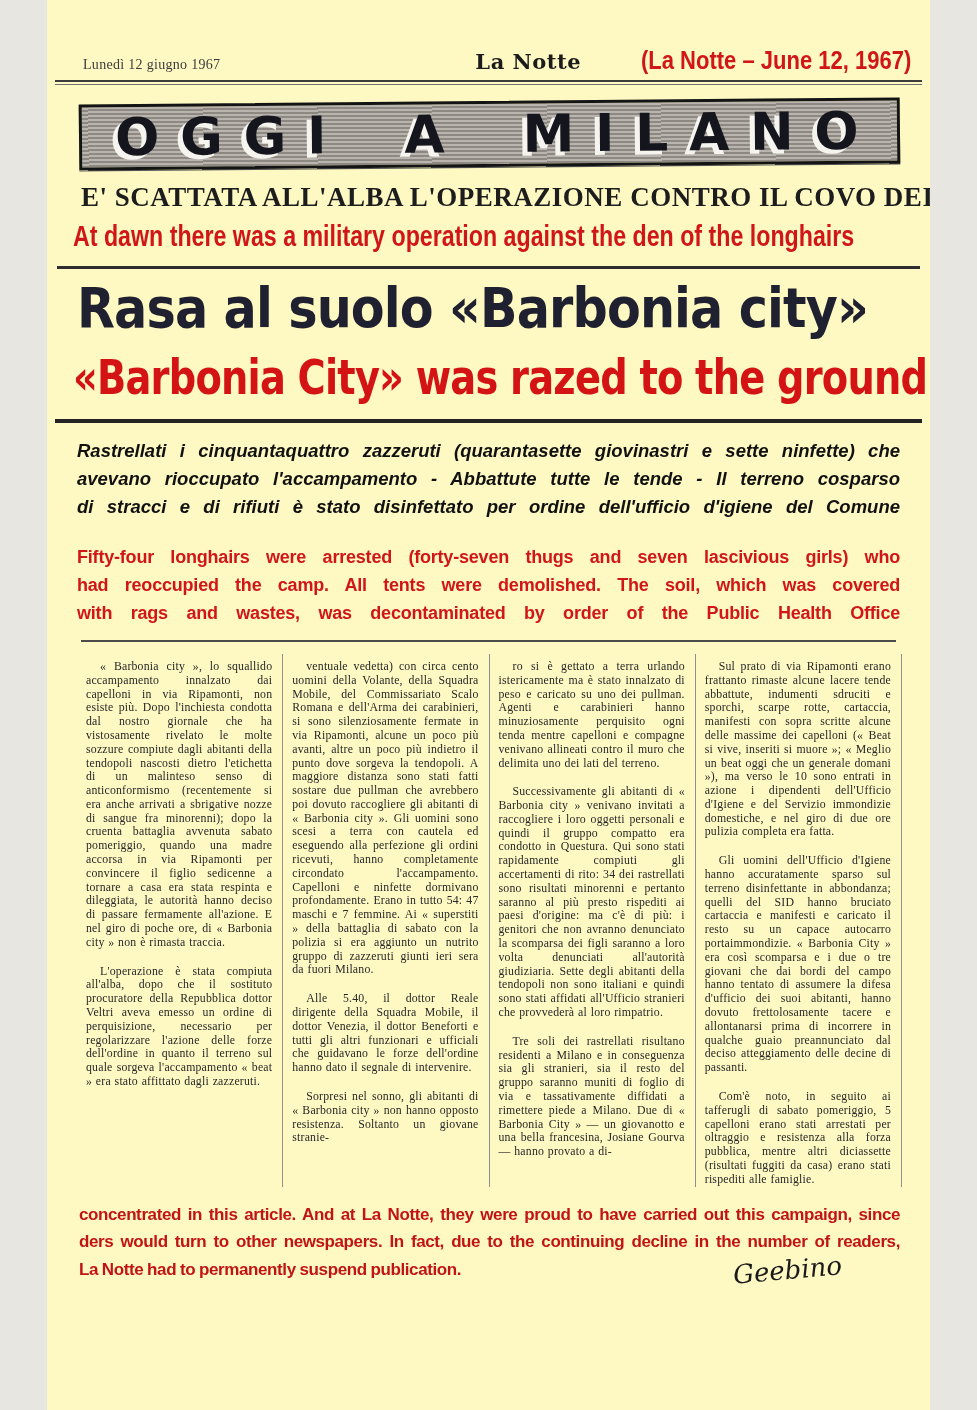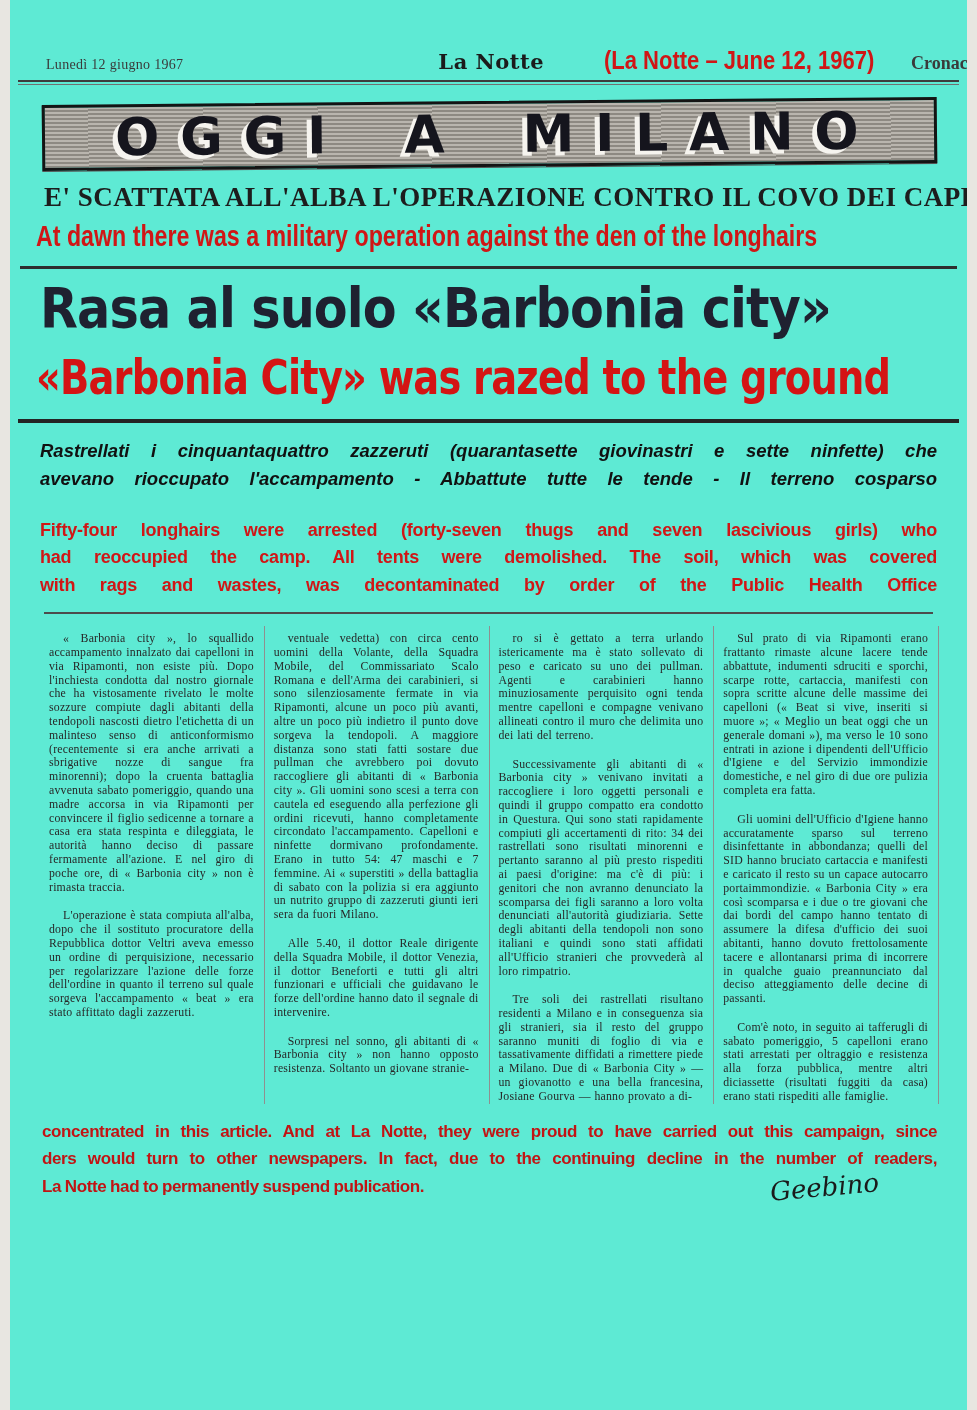--- a/index.html
+++ b/index.html
@@ -6,9 +6,9 @@
   html, body { margin: 0; padding: 0; background: #e8e6e1; }
   .page {
     position: relative;
-    width: 957px; height: 1410px;
+    width: 883px; height: 1410px;
     margin: 0 auto;
-    background: #5eead4;
+    background: #fef9c3;
     overflow: hidden;
     color: #1c1c1c;
     font-family: "Liberation Serif", serif;

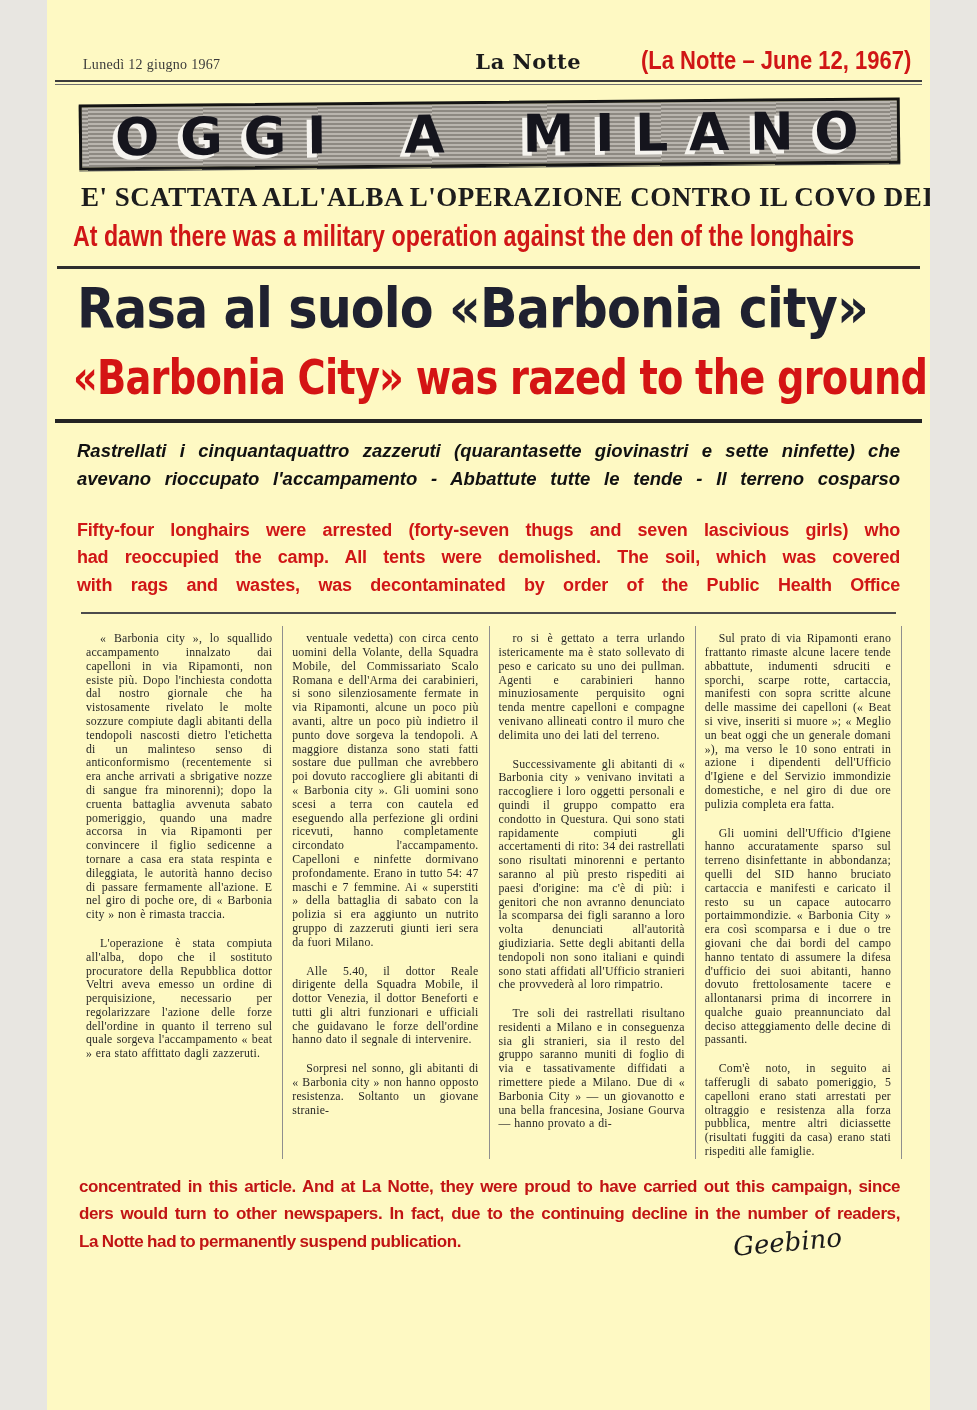--- a/index.html
+++ b/index.html
@@ -169,6 +169,7 @@
   <div class="lede-it">
     <div class="jl">Rastrellati i cinquantaquattro zazzeruti (quarantasette giovinastri e sette ninfette) che</div>
     <div class="jl">avevano rioccupato l'accampamento - Abbattute tutte le tende - Il terreno cosparso</div>
+    <div class="jl">di stracci e di rifiuti è stato disinfettato per ordine dell'ufficio d'igiene del Comune</div>
   </div>
 
   <div class="lede-en">

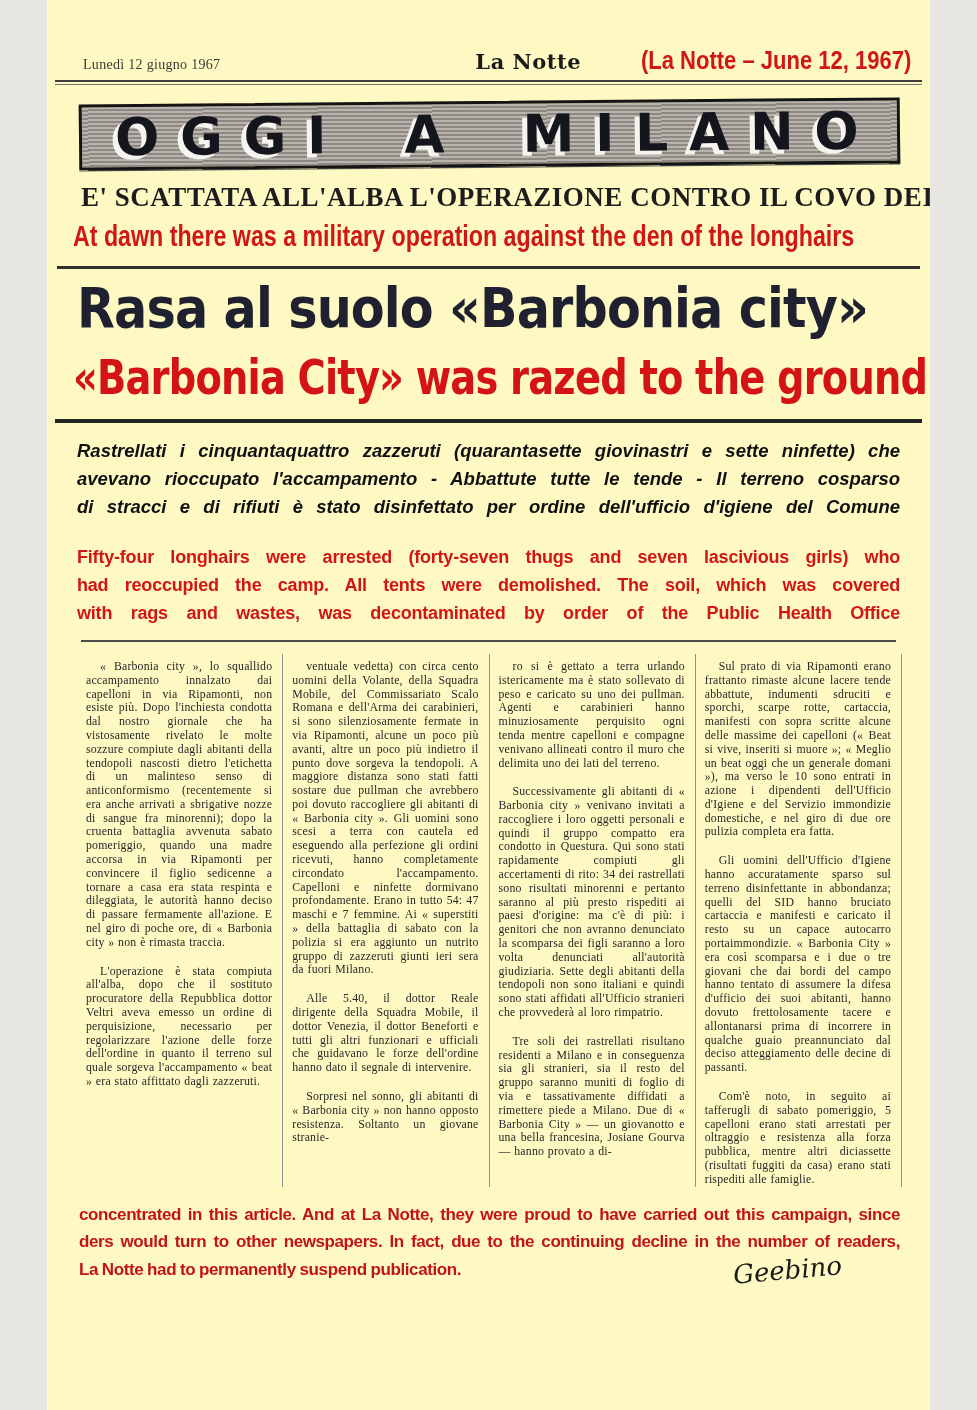--- a/index.html
+++ b/index.html
@@ -191,7 +191,7 @@
       <p>Sorpresi nel sonno, gli abitanti di « Barbonia city » non hanno opposto resistenza. Soltanto un giovane stranie-</p>
     </div>
     <div class="col">
-      <p>ro si è gettato a terra urlando istericamente ma è stato sollevato di peso e caricato su uno dei pullman. Agenti e carabinieri hanno minuziosamente perquisito ogni tenda mentre capelloni e compagne venivano allineati contro il muro che delimita uno dei lati del terreno.</p>
+      <p>ro si è gettato a terra urlando istericamente ma è stato innalzato di peso e caricato su uno dei pullman. Agenti e carabinieri hanno minuziosamente perquisito ogni tenda mentre capelloni e compagne venivano allineati contro il muro che delimita uno dei lati del terreno.</p>
       <p>Successivamente gli abitanti di « Barbonia city » venivano invitati a raccogliere i loro oggetti personali e quindi il gruppo compatto era condotto in Questura. Qui sono stati rapidamente compiuti gli accertamenti di rito: 34 dei rastrellati sono risultati minorenni e pertanto saranno al più presto rispediti ai paesi d'origine: ma c'è di più: i genitori che non avranno denunciato la scomparsa dei figli saranno a loro volta denunciati all'autorità giudiziaria. Sette degli abitanti della tendopoli non sono italiani e quindi sono stati affidati all'Ufficio stranieri che provvederà al loro rimpatrio.</p>
       <p>Tre soli dei rastrellati risultano residenti a Milano e in conseguenza sia gli stranieri, sia il resto del gruppo saranno muniti di foglio di via e tassativamente diffidati a rimettere piede a Milano. Due di « Barbonia City » — un giovanotto e una bella francesina, Josiane Gourva — hanno provato a di-</p>
     </div>

